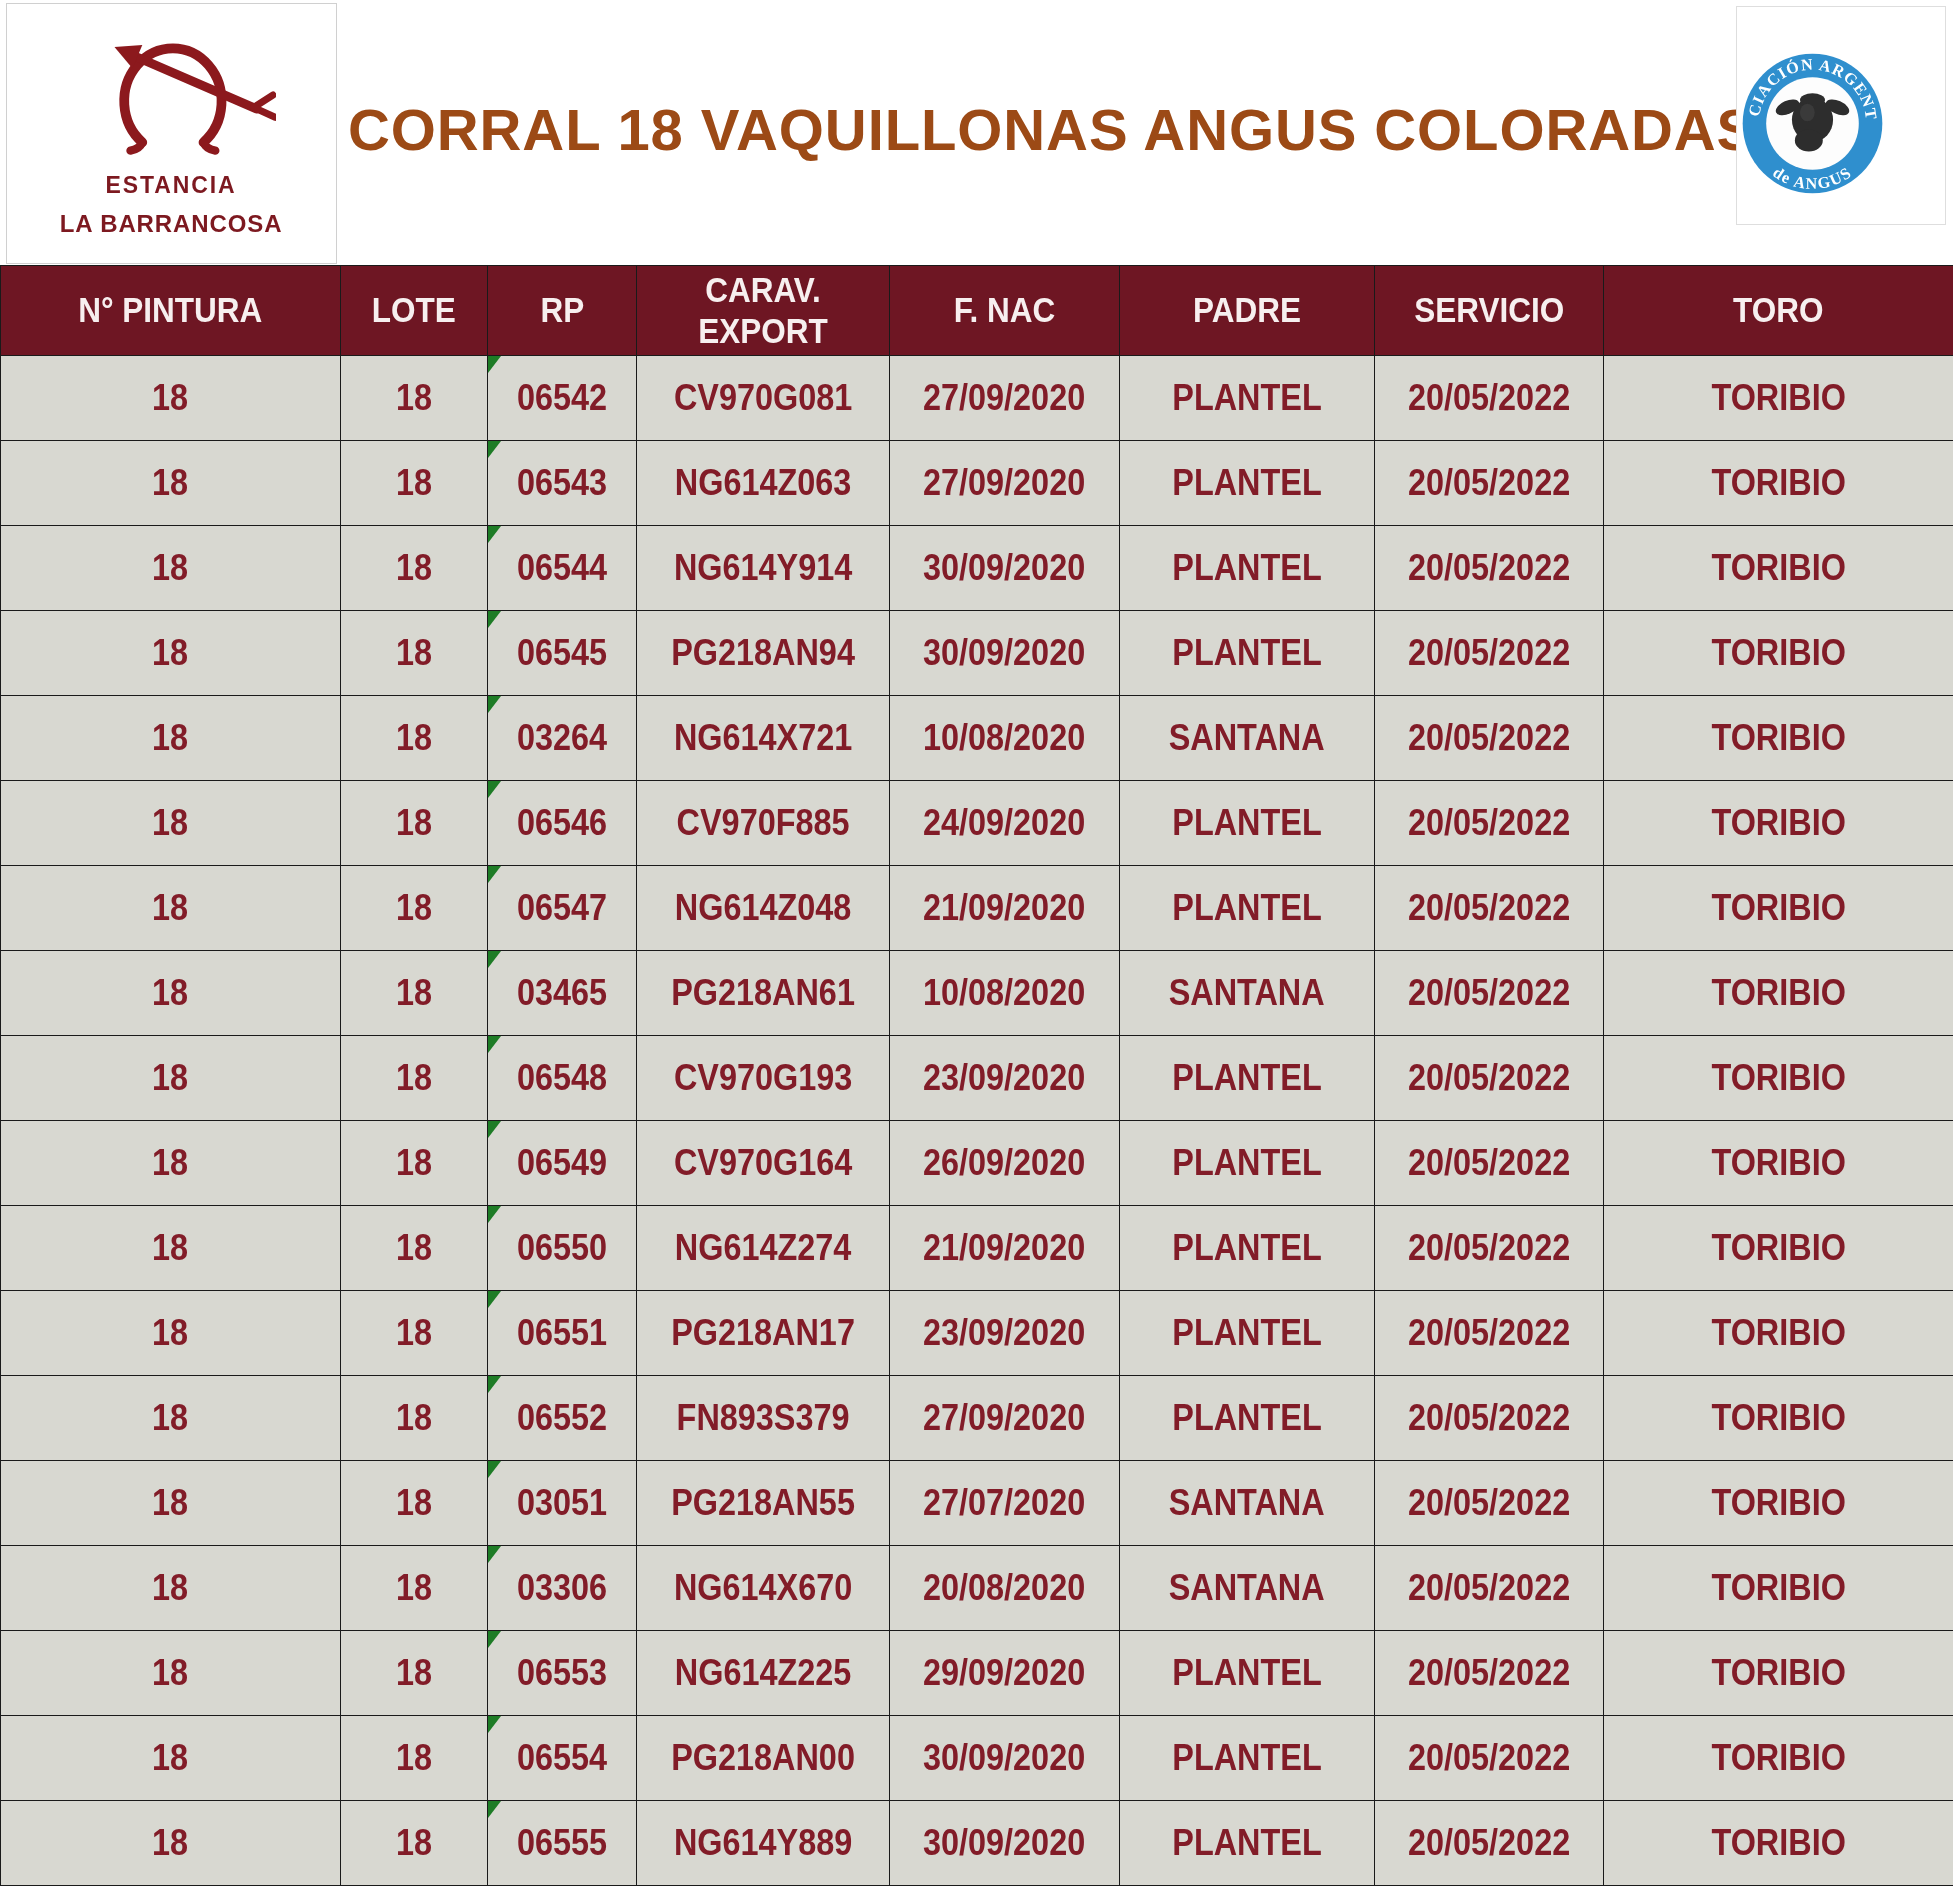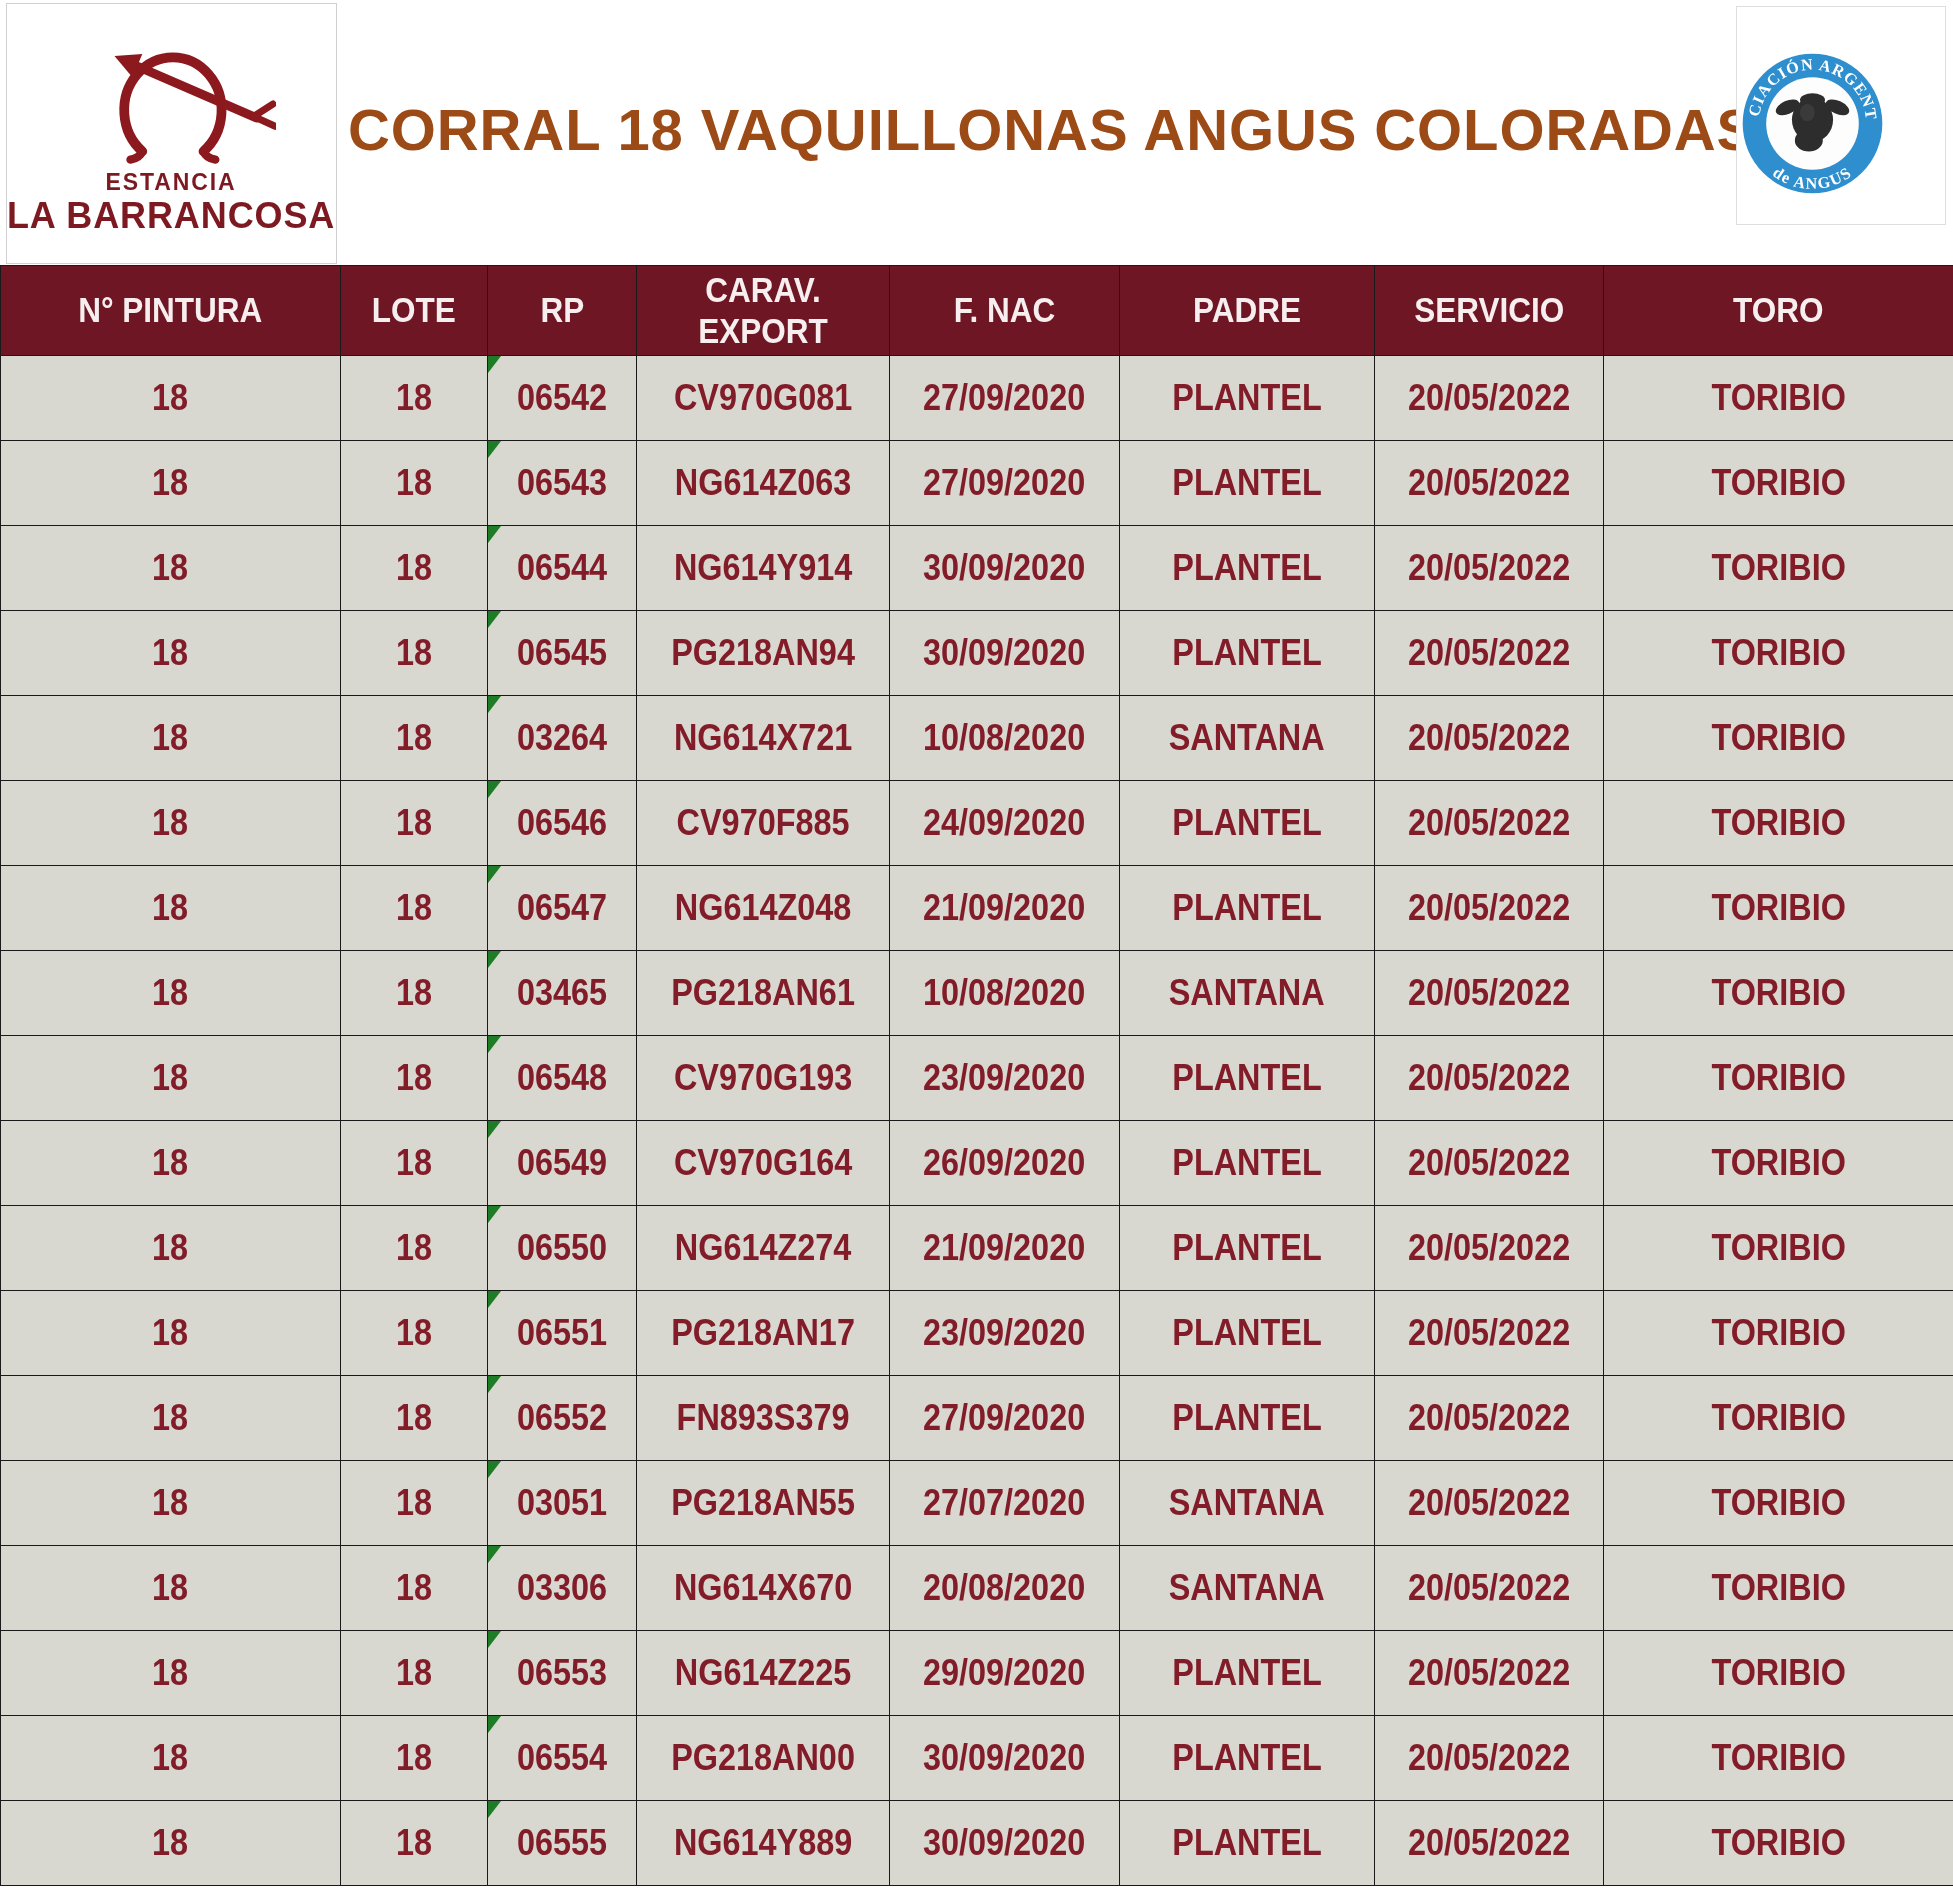--- a/index.html
+++ b/index.html
@@ -27,7 +27,8 @@
     position:absolute;left:5.6px;top:2.8px;width:331px;height:261px;
     background:#fff;border:0.9px solid #d0d0d0;
     display:flex;flex-direction:column;align-items:center;justify-content:flex-start;
-    padding-top:11px;
+    padding-top:2px;
+    gap:12px;
   }
   .estancia-box svg{display:block;}
   .estancia-line1{

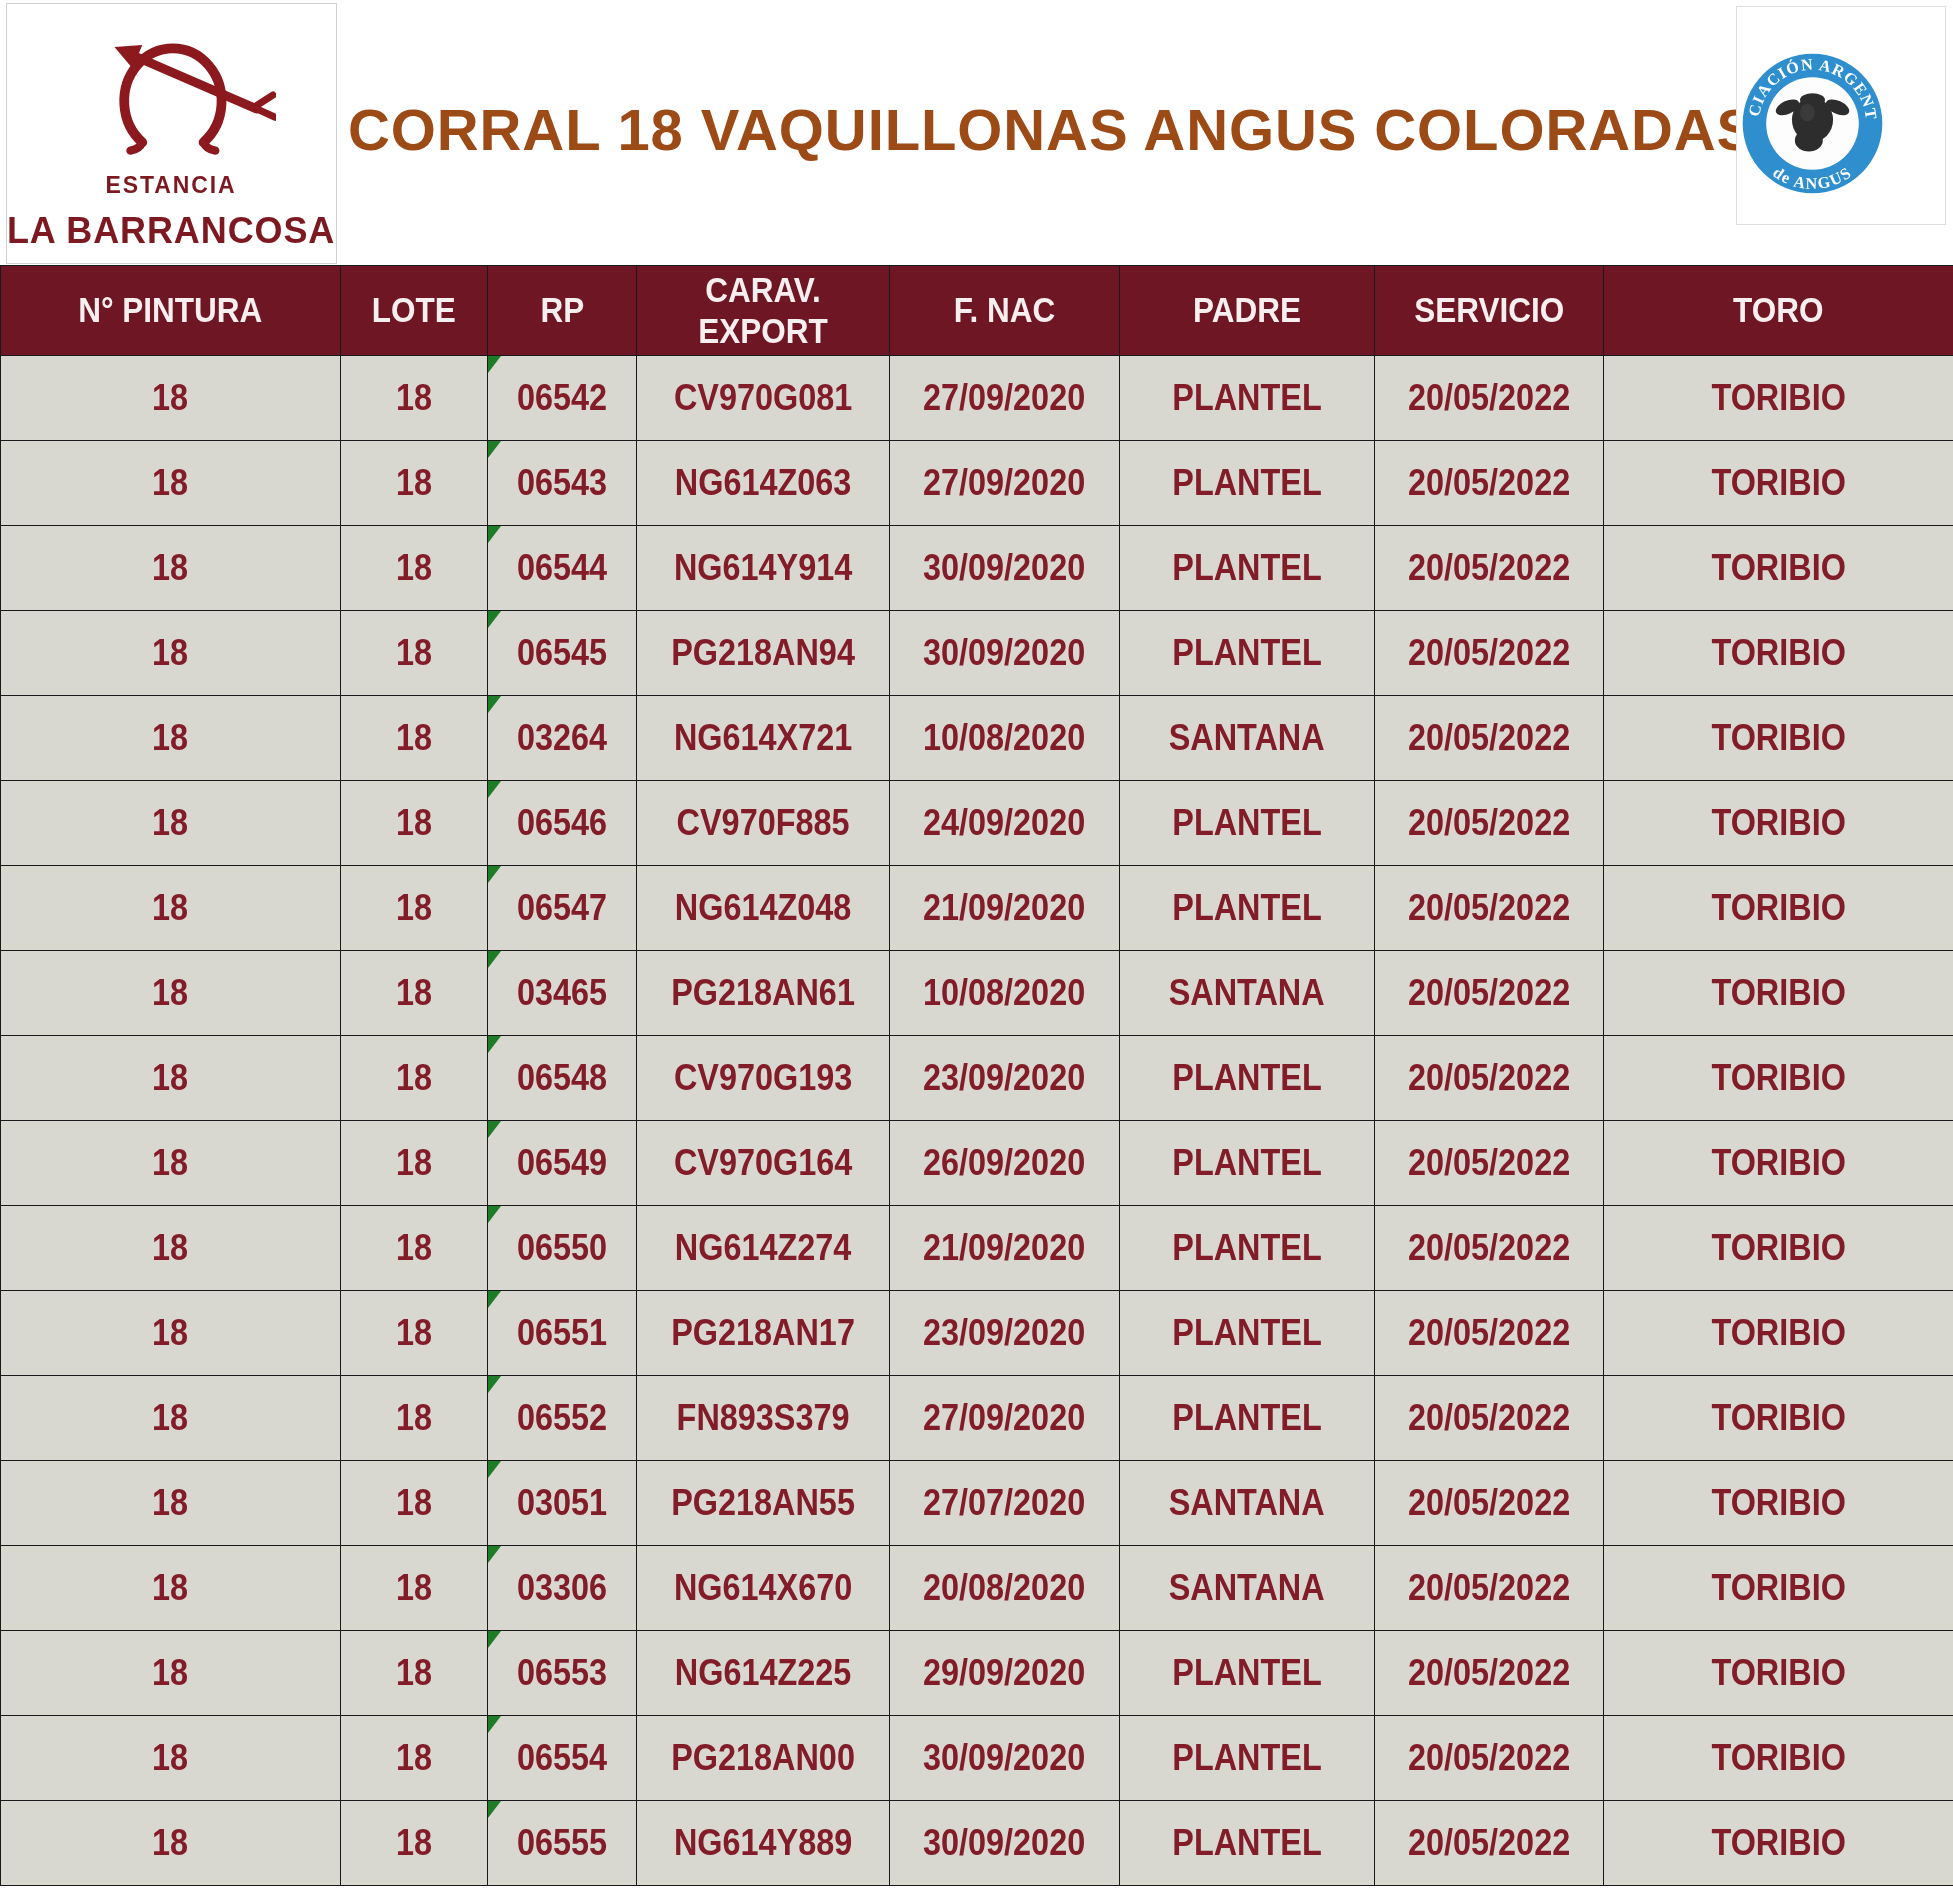--- a/index.html
+++ b/index.html
@@ -36,7 +36,7 @@
     margin-top:1.9px;line-height:1.1;
   }
   .estancia-line2{
-    color:var(--logo-text-red);font-size:36px;font-weight:600;letter-spacing:0.9px;
+    color:var(--logo-text-red);font-size:24px;font-weight:600;letter-spacing:0.9px;
     line-height:1.15;
   }
   .page-title{

